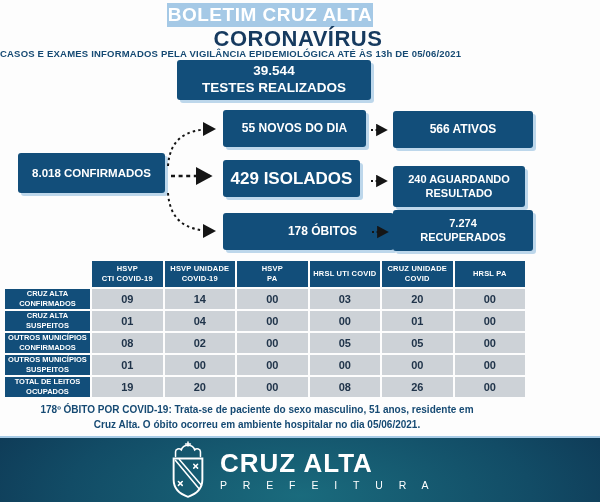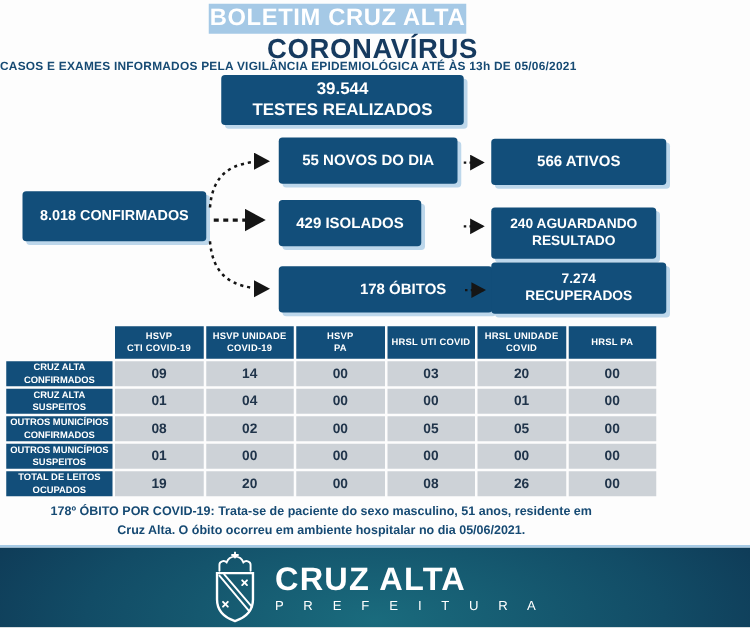--- a/index.html
+++ b/index.html
@@ -31,7 +31,7 @@
   .tests{left:177px;top:60px;width:194px;height:40px;font-size:13.5px;}
   .confirmed{left:18px;top:153px;width:147px;height:40px;font-size:11.5px;}
   .mid1{left:223px;top:110px;width:143px;height:37px;font-size:12px;}
-  .mid2{left:223px;top:160px;width:114px;height:37px;font-size:12px;}
+  .mid2{left:223px;top:160px;width:137px;height:37px;font-size:17px;}
   .mid3{left:223px;top:213px;width:143px;height:37px;font-size:12px;padding-left:28px;}
   .right1{left:393px;top:111px;width:140px;height:37px;font-size:12px;}
   .right2{left:393px;top:166px;width:132px;height:41px;font-size:11px;}

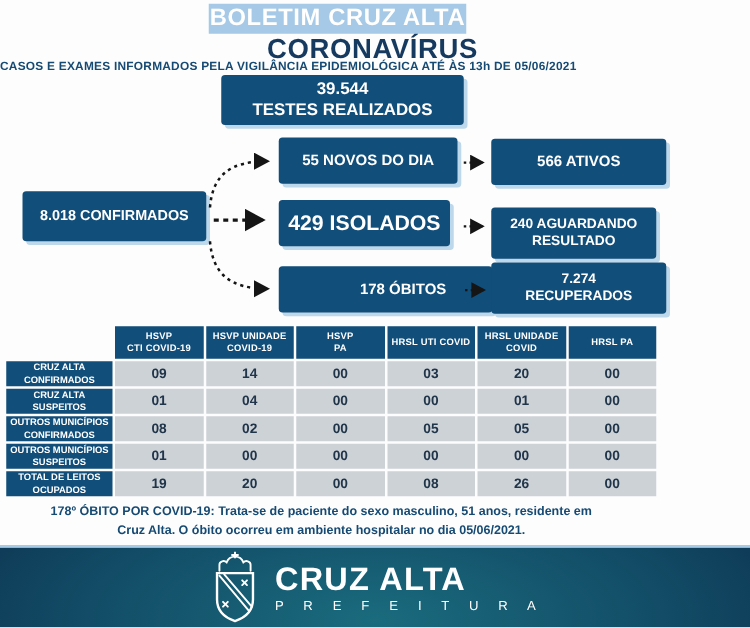--- a/index.html
+++ b/index.html
@@ -117,7 +117,7 @@
     <div class="hcell">HSVP
 PA</div>
     <div class="hcell">HRSL UTI COVID</div>
-    <div class="hcell">HRSL UNIDADE
+    <div class="hcell">CRUZ UNIDADE
 COVID</div>
     <div class="hcell">HRSL PA</div>
 

